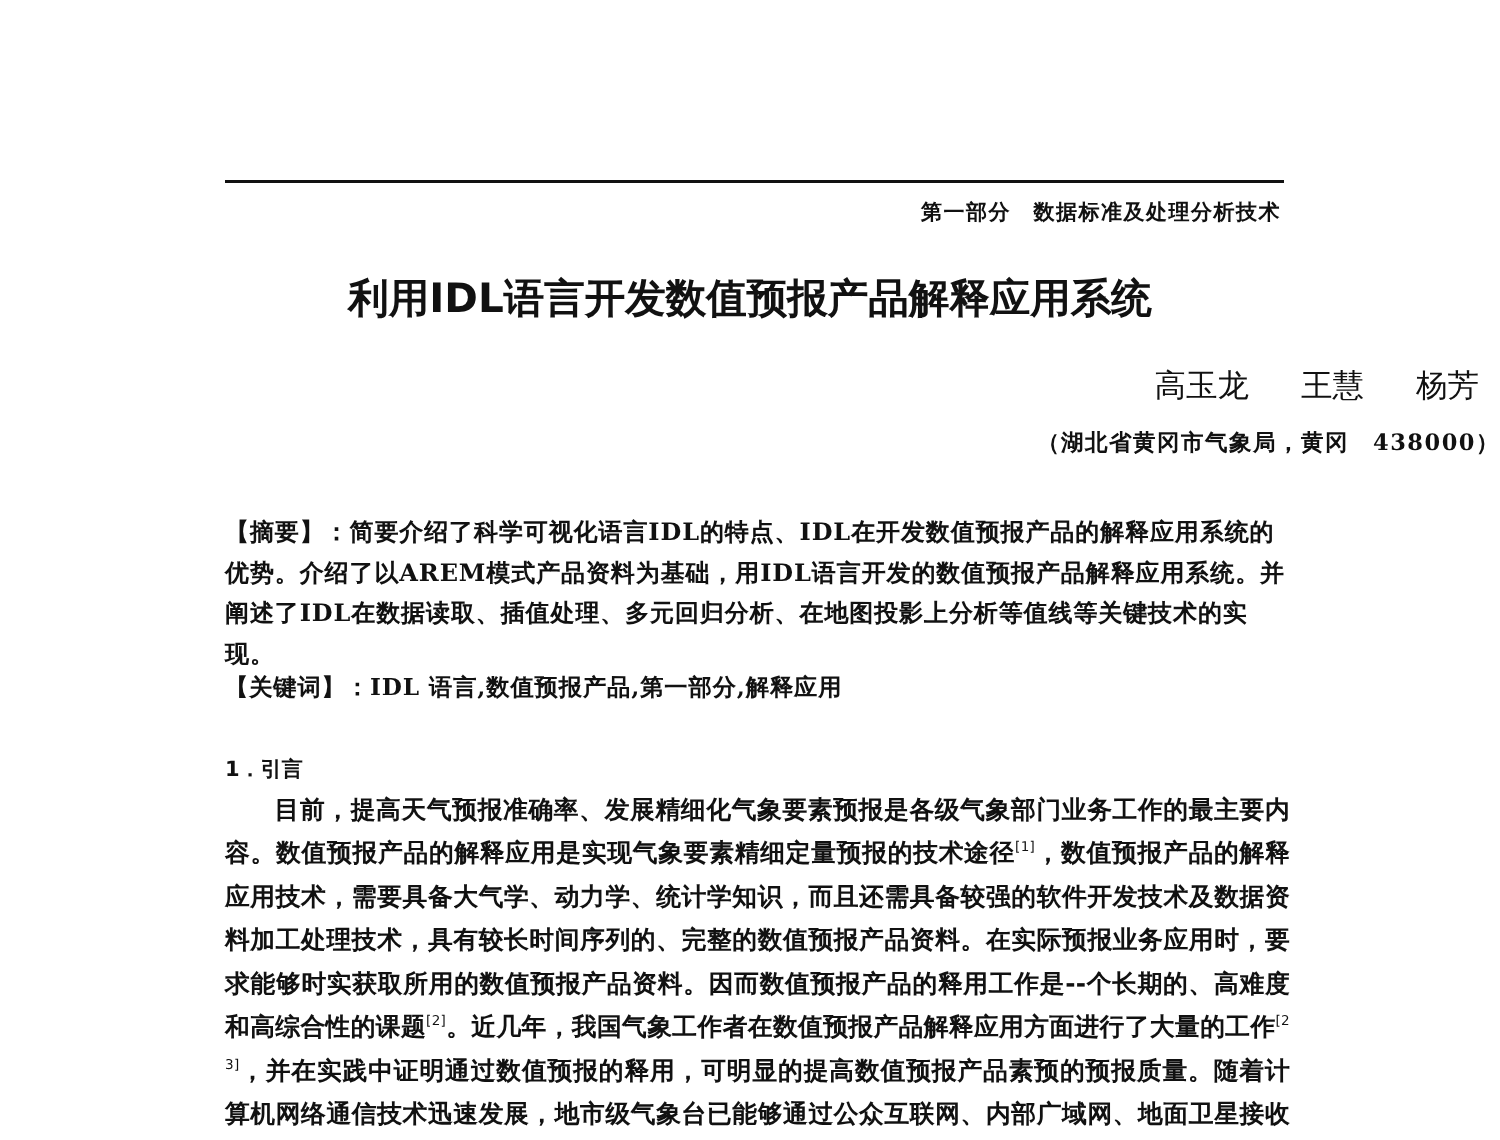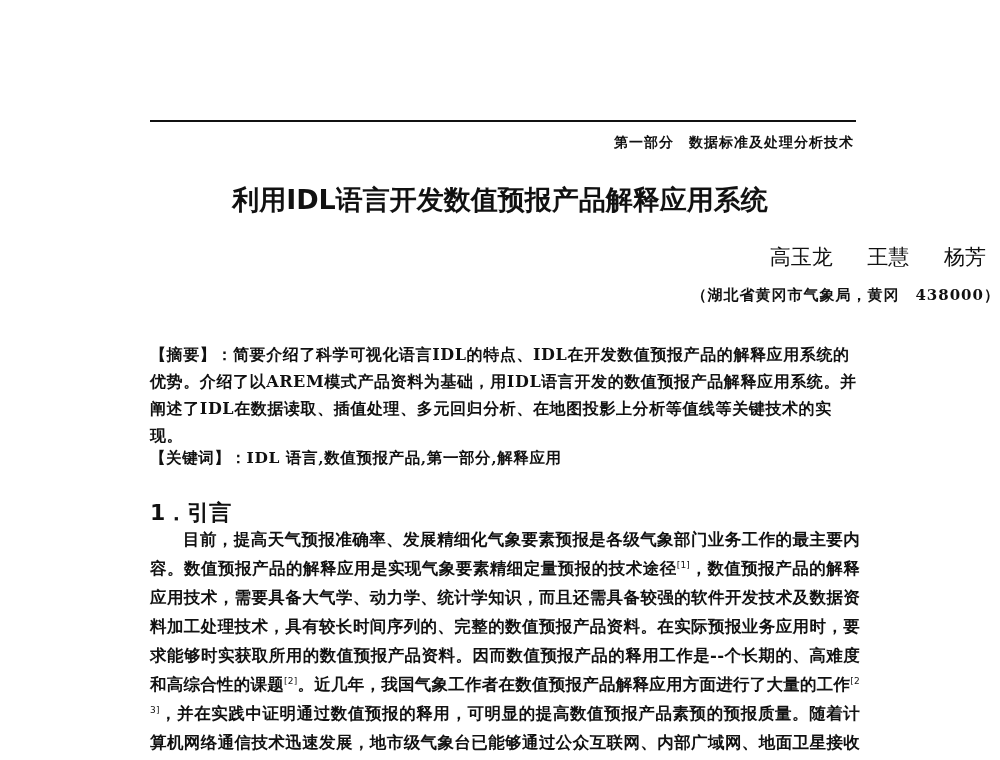--- a/index.html
+++ b/index.html
@@ -103,7 +103,7 @@
       left: 150px;
       top: 500px;
       font-family: "DejaVu Sans", "Liberation Sans", sans-serif;
-      font-size: 22px;
+      font-size: 14px;
       font-weight: bold;
       line-height: 26px;
     }

